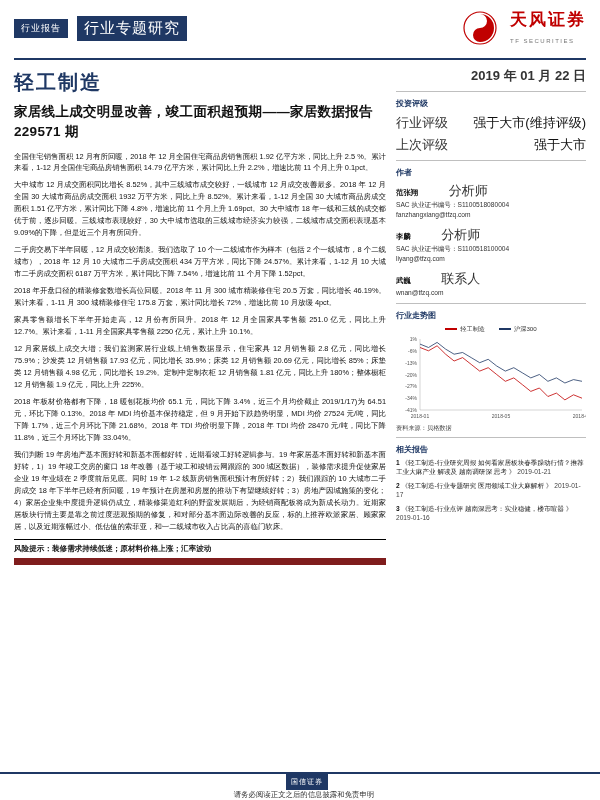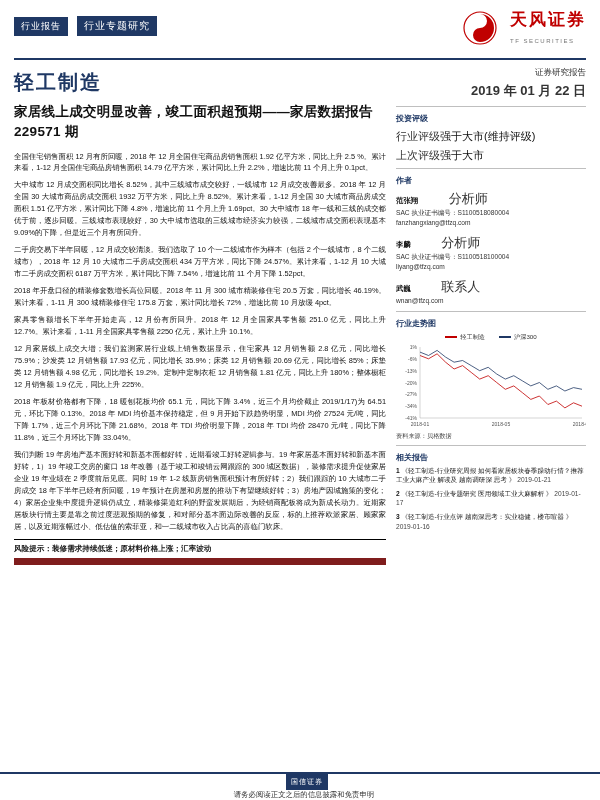--- a/index.html
+++ b/index.html
@@ -19,7 +19,7 @@
   .crumb{
     background:#1f3864;color:#fff;font-size:9px;padding:3px 7px;letter-spacing:1px;
   }
-  .crumb2{background:#1f3864;color:#fff;font-size:10px;padding:3px 7px;letter-spacing:1px;border-left:1px solid #fff;}
+  .crumb2{background:#1f3864;color:#fff;font-size:15px;padding:3px 7px;letter-spacing:1px;border-left:1px solid #fff;}
   .logo{display:flex;align-items:center;gap:13px;}
   .logo-mark{width:34px;height:34px;position:relative;}
   .logo-mark svg{display:block;}

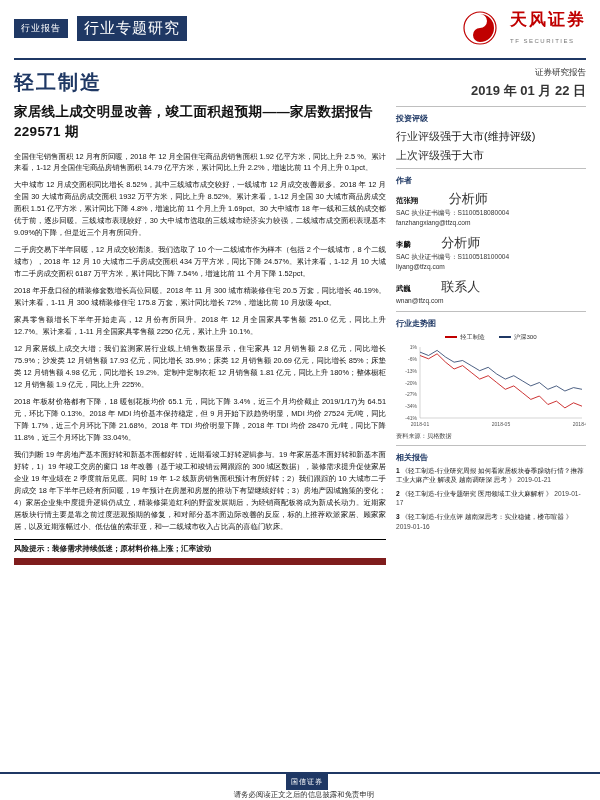--- a/index.html
+++ b/index.html
@@ -134,7 +134,6 @@
     </div>
 
     <div class="right">
-      <div class="r-title">证券研究报告</div>
       <div class="r-date">2019 年 01 月 22 日</div>
       <div class="r-line"></div>
 

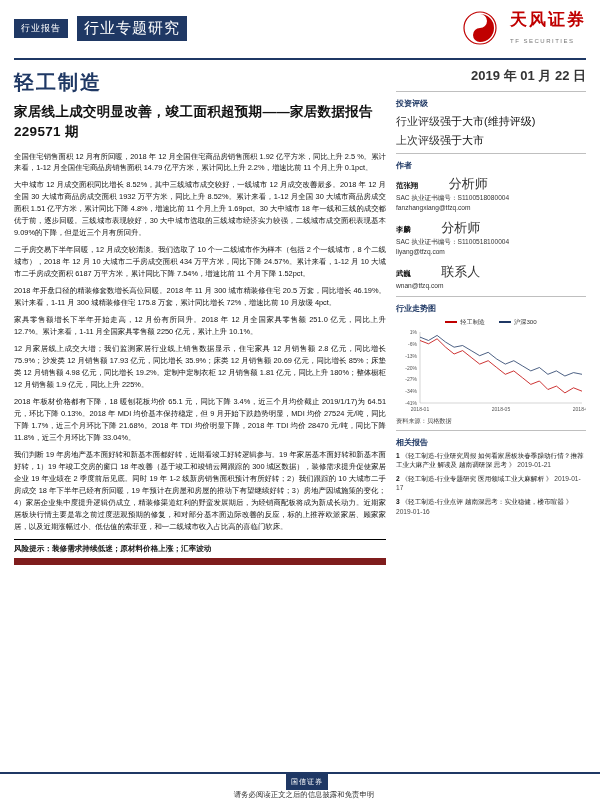--- a/index.html
+++ b/index.html
@@ -57,7 +57,7 @@
   .sec-head{
     font-size:8px;font-weight:bold;color:#1f3864;margin:6px 0 3px 0;
   }
-  .kv{display:flex;justify-content:flex-start;font-size:11px;line-height:1.7;color:#222;}
+  .kv{display:flex;justify-content:space-between;font-size:13px;line-height:1.7;color:#222;}
   .kv .k{color:#333;}
   .kv .v{color:#111;}
   .person{margin:3px 0 5px 0;}

